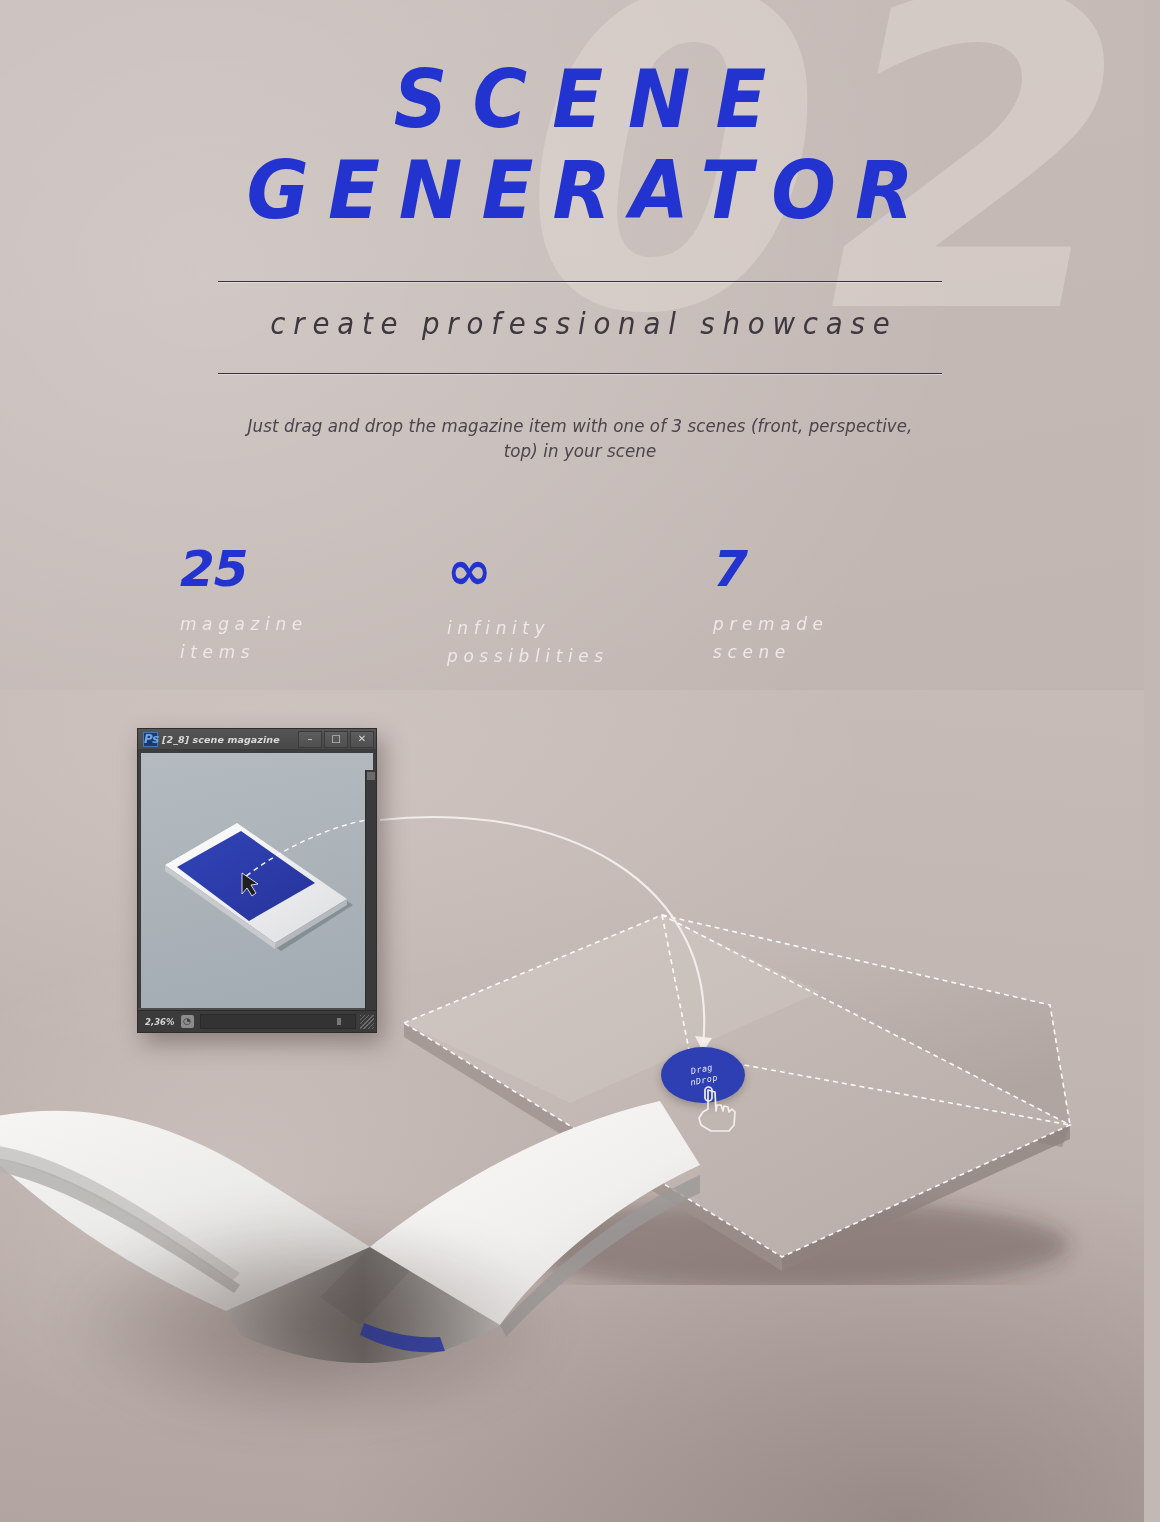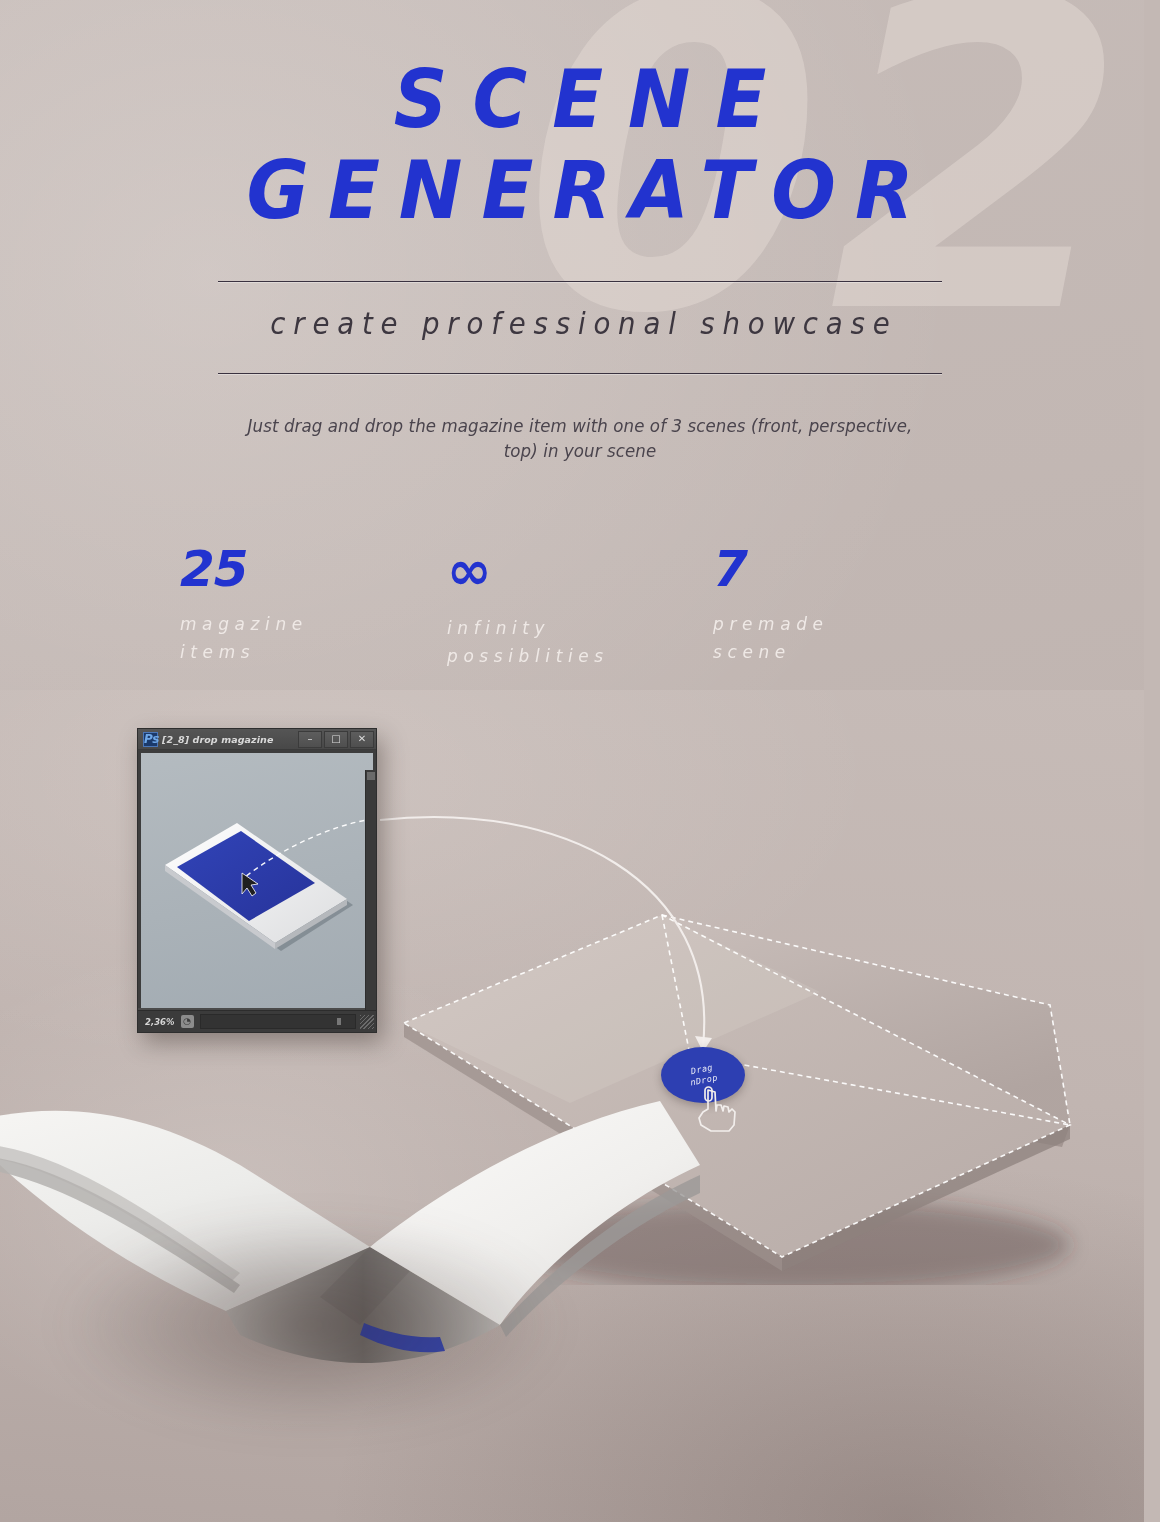--- a/index.html
+++ b/index.html
@@ -500,7 +500,7 @@
 
     <div class="ps-titlebar">
       <div class="ps-logo">Ps</div>
-      <div class="ps-title">[2_8] drop magazine</div>
+      <div class="ps-title">[2_8] scene magazine</div>
       <div class="ps-ctrls">
         <div class="ps-btn">–</div>
         <div class="ps-btn">□</div>

